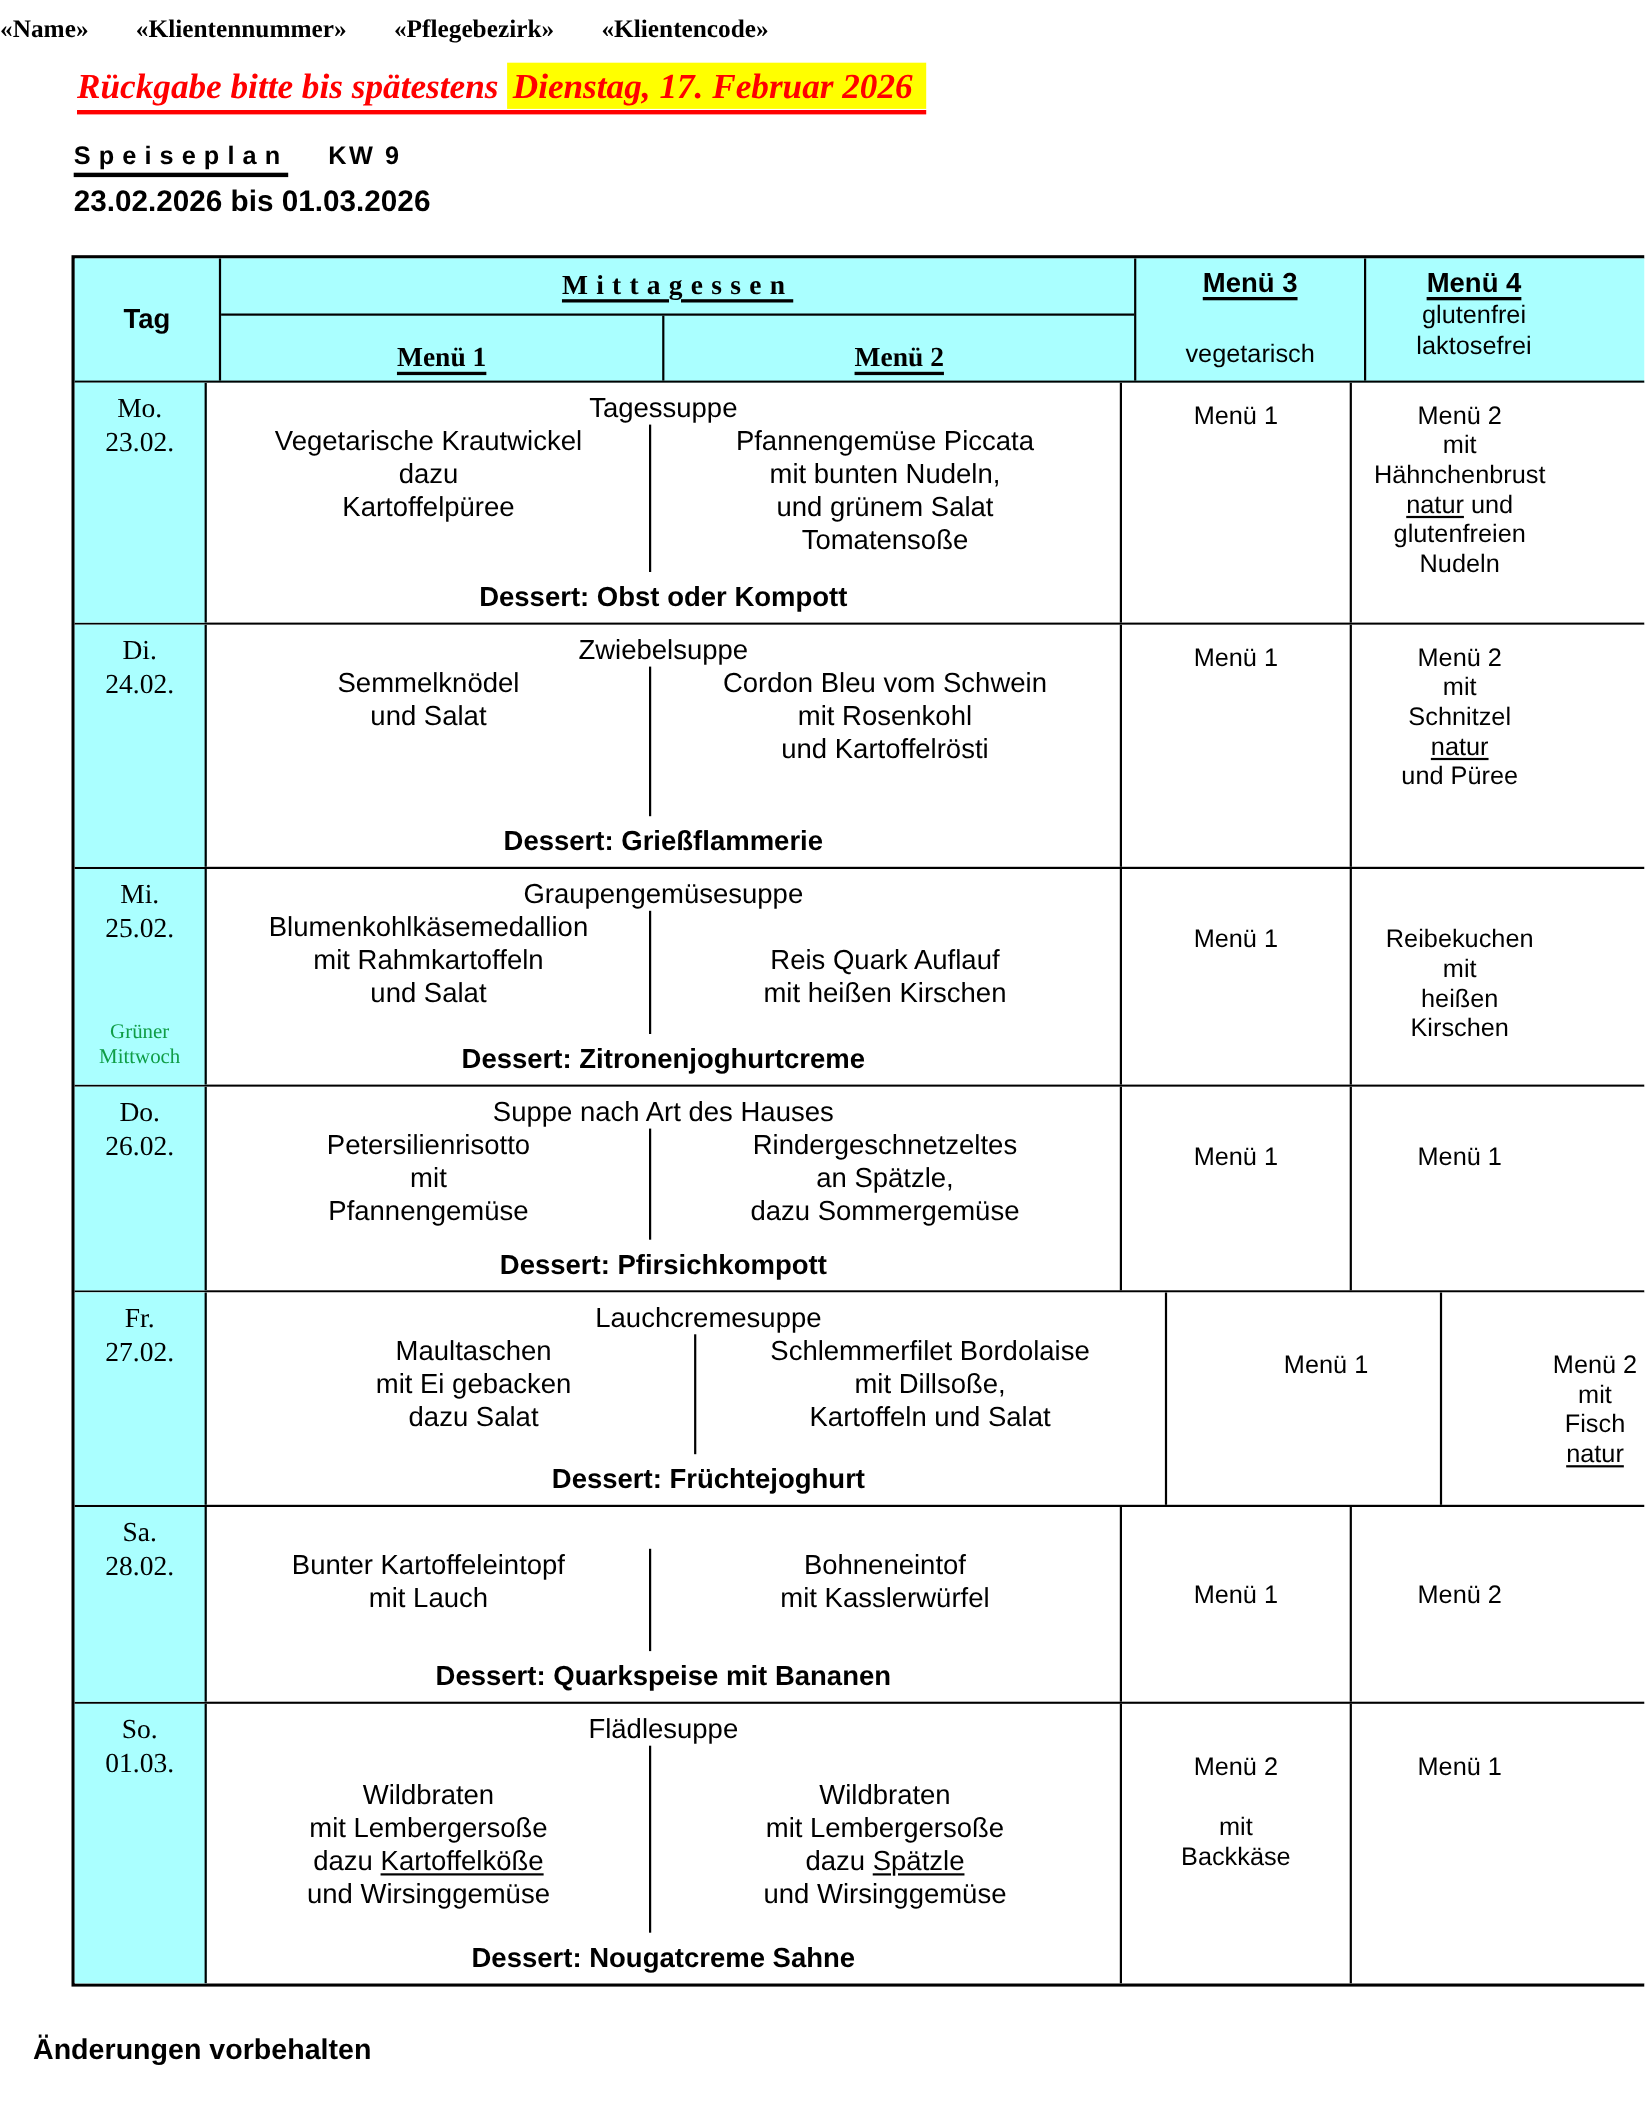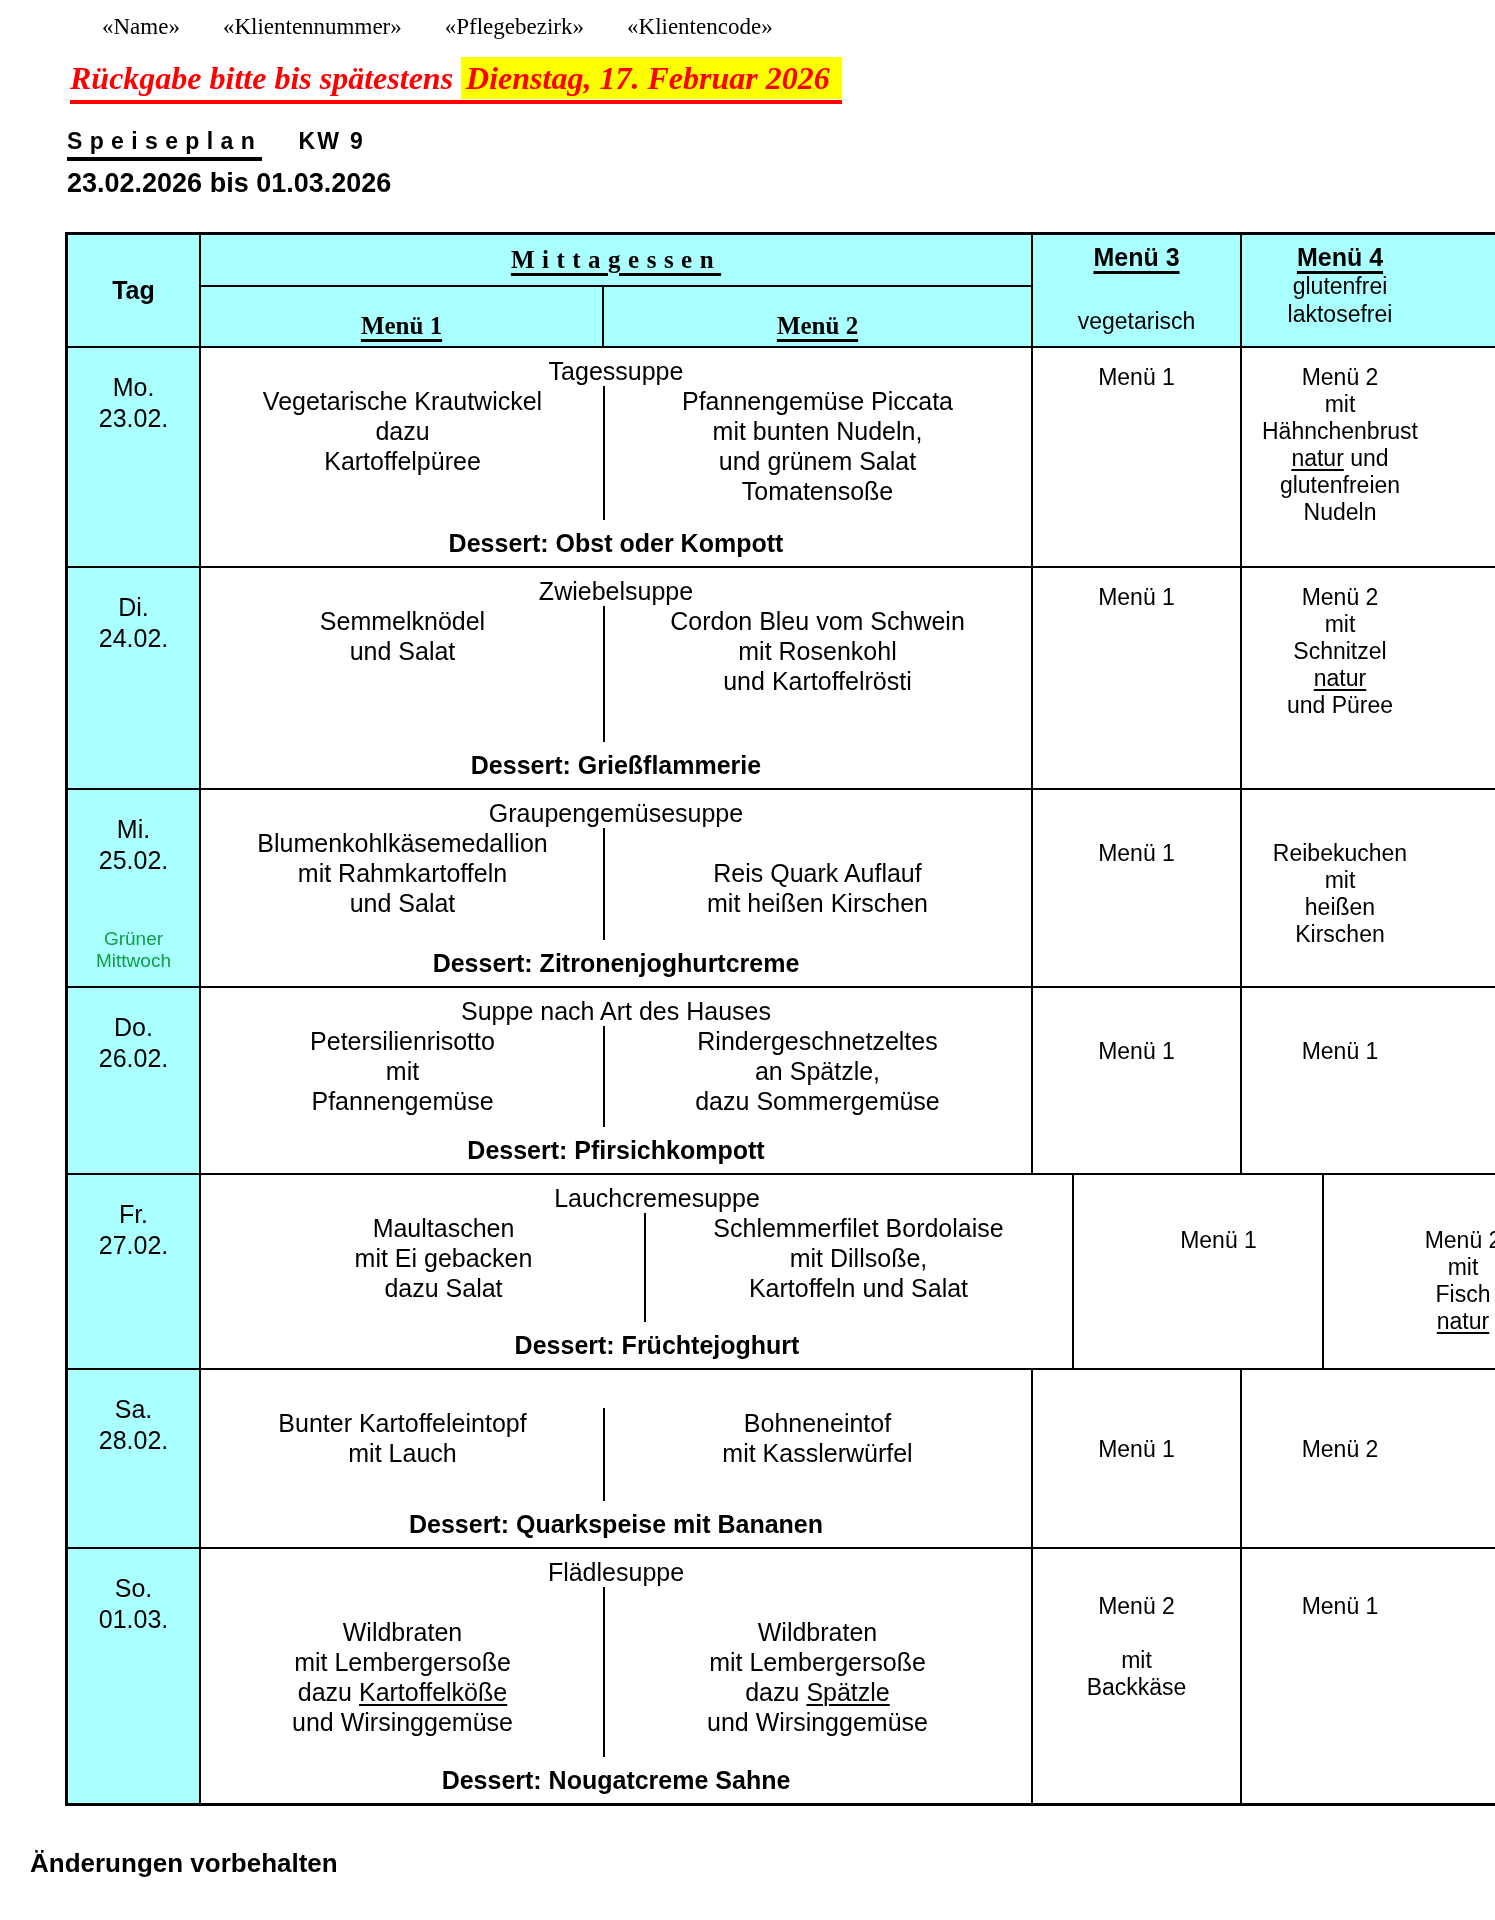--- a/index.html
+++ b/index.html
@@ -10,8 +10,8 @@
   }
   
   .merge-line {
-    padding-top:14px; margin-left:102px;
-    font-family:"Liberation Serif", serif; font-size:23px;
+    padding-top:14px; 
+    font-family:"Liberation Serif", serif; font-size:23px;font-weight:bold;
   }
   .merge-line span { margin-right:43px; }
   .return-line { margin:20px 0 0 70px; font-family:"Liberation Serif", serif; }

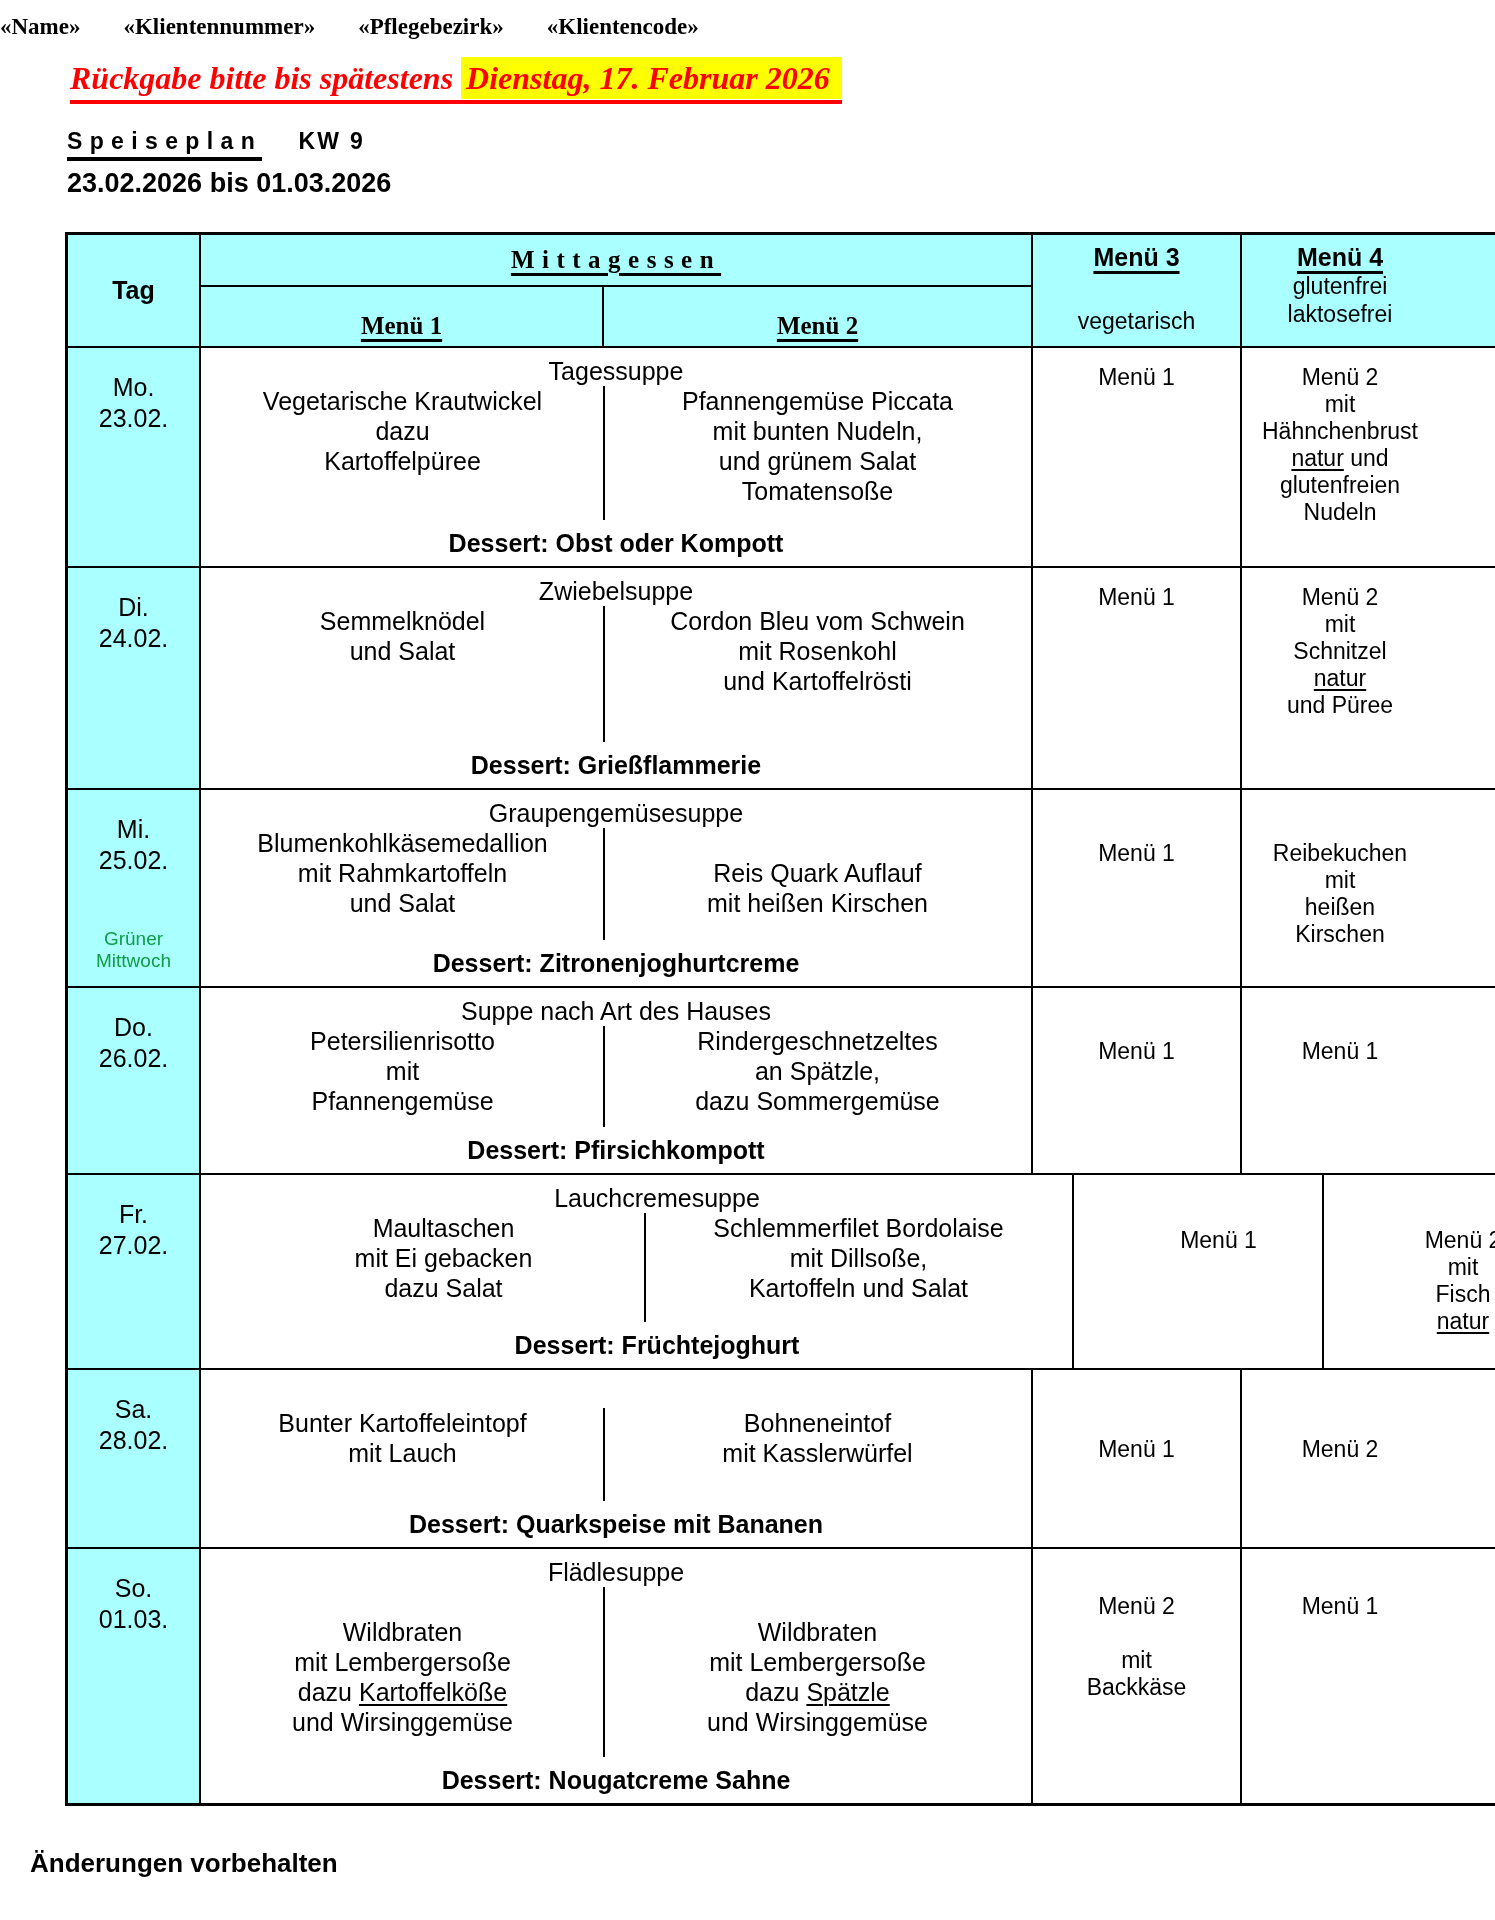--- a/index.html
+++ b/index.html
@@ -46,8 +46,8 @@
   .trow { display:flex; border-bottom:2px solid #000; background:#fff; }
   .trow:last-child { border-bottom:none; }
   .tag-cell {
-    width:133px; border-right:2px solid #000; background:var(--cyan,#aaffff);
-    text-align:center; padding-top:24px; font-size:25px; line-height:31px; position:relative;
+    width:120px; border-right:2px solid #000; background:var(--cyan,#aaffff);
+    text-align:center; padding-top:8px; font-size:25px; line-height:31px; position:relative;font-family:Liberation Serif, serif;
   }
   .day-note { position:absolute; bottom:14px; left:0; width:100%; text-align:center;
     color:var(--green,#0f9d46); font-size:19px; line-height:22px; }

